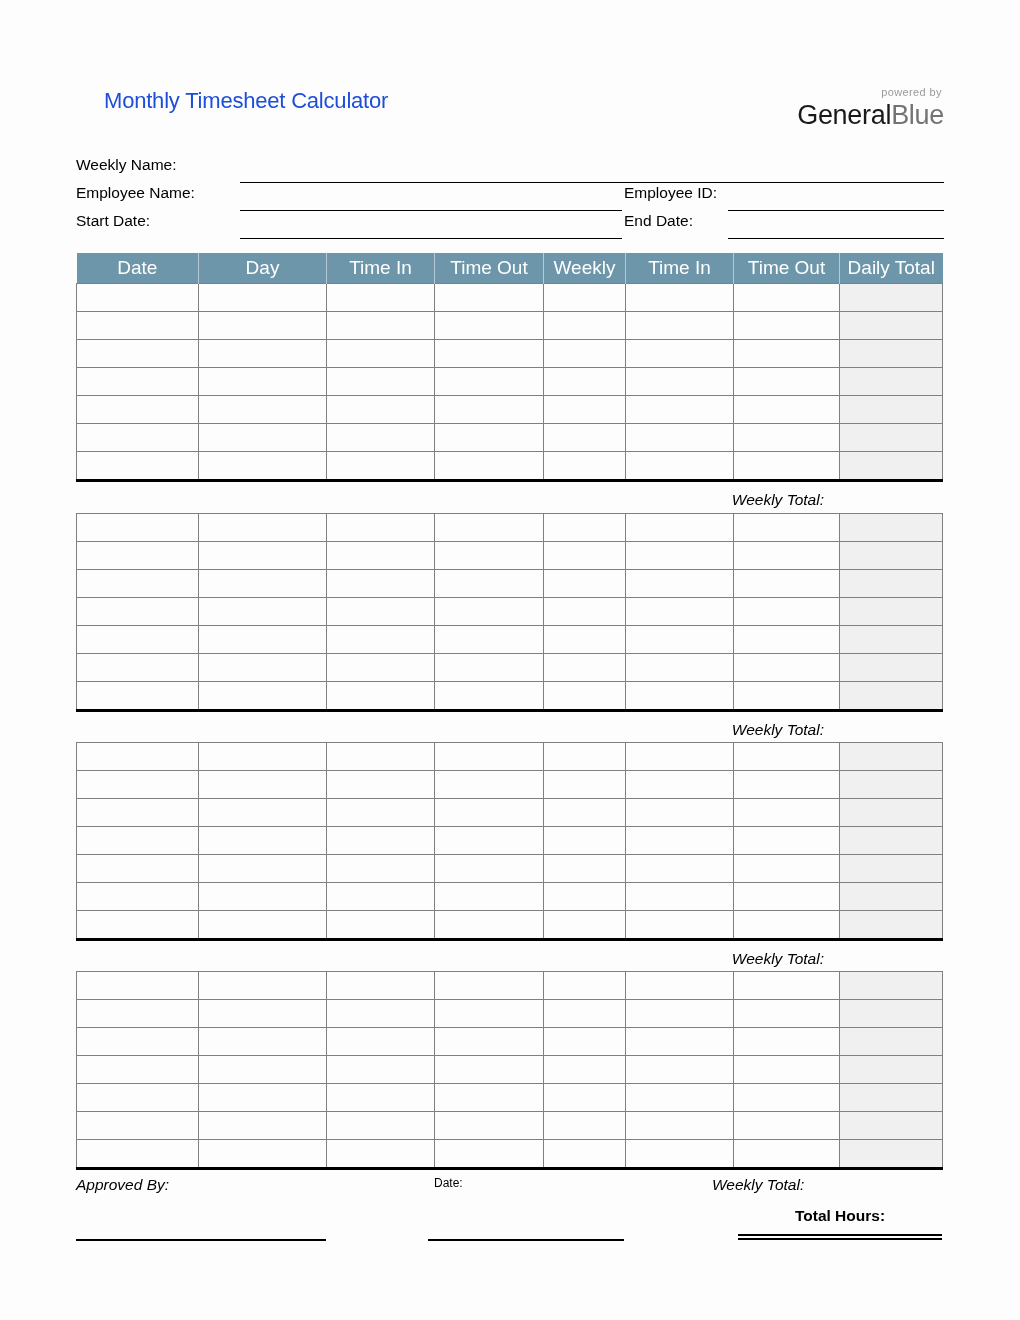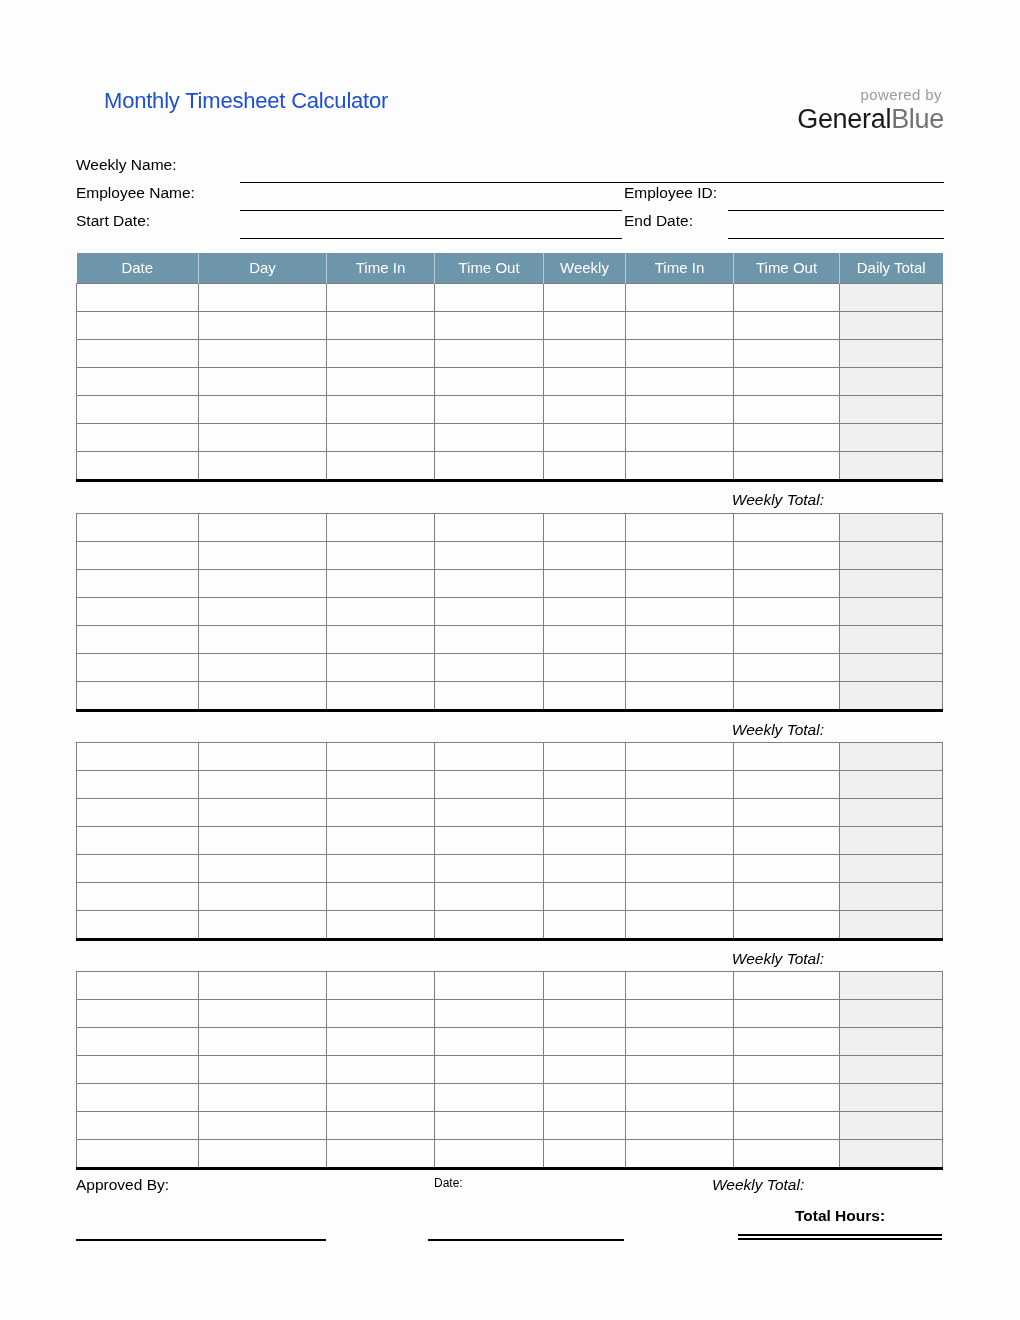--- a/index.html
+++ b/index.html
@@ -50,7 +50,7 @@
     line-height: 1;
   }
   .brand-powered {
-    font-size: 15px;
+    font-size: 11px;
     color: #9a9a9a;
     letter-spacing: 0.4px;
     display: block;

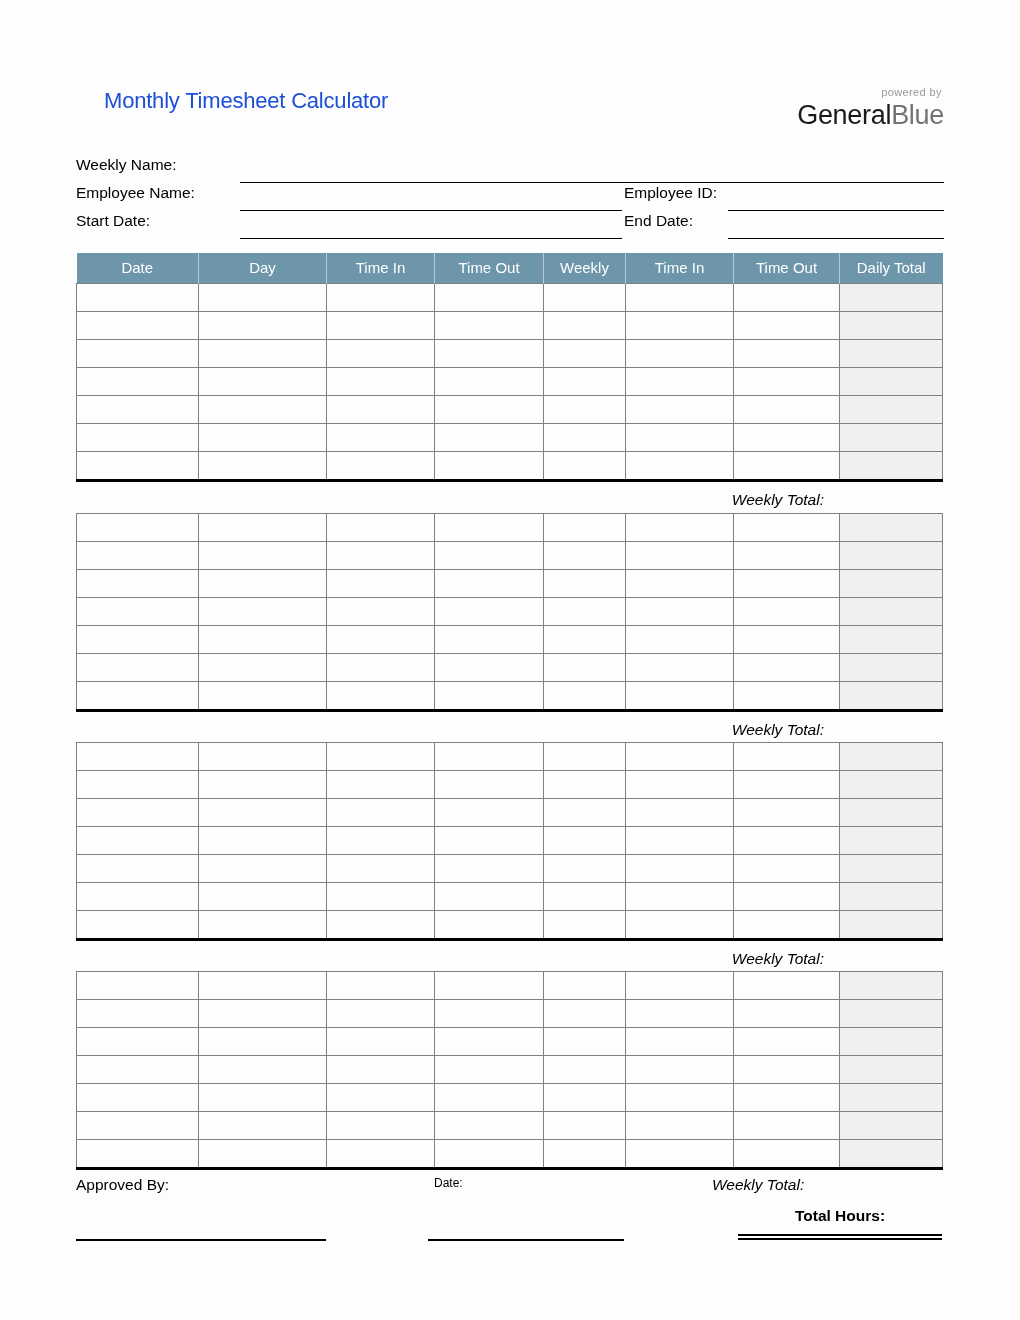--- a/index.html
+++ b/index.html
@@ -120,7 +120,7 @@
     background: #6d96ab;
     color: #ffffff;
     font-weight: normal;
-    font-size: 15px;
+    font-size: 19px;
     height: 30px;
     text-align: center;
     border-right: 1.5px solid #b9c9d2;

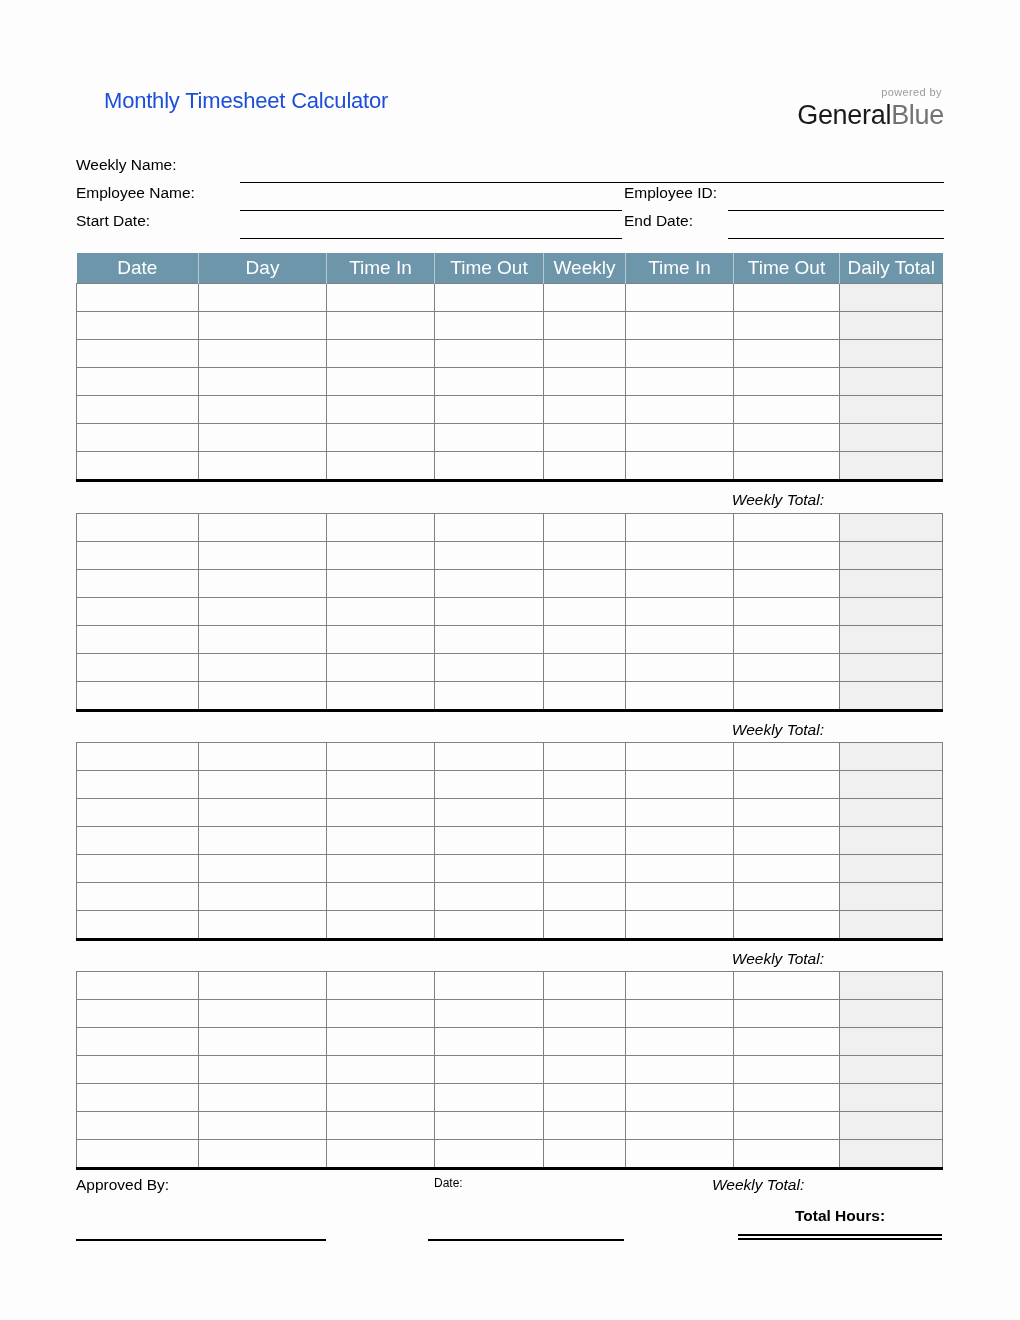--- a/index.html
+++ b/index.html
@@ -174,6 +174,7 @@
     position: absolute;
     left: 0; top: 0;
     font-size: 15.5px;
+    font-style: italic;
   }
   .f-date {
     position: absolute;

